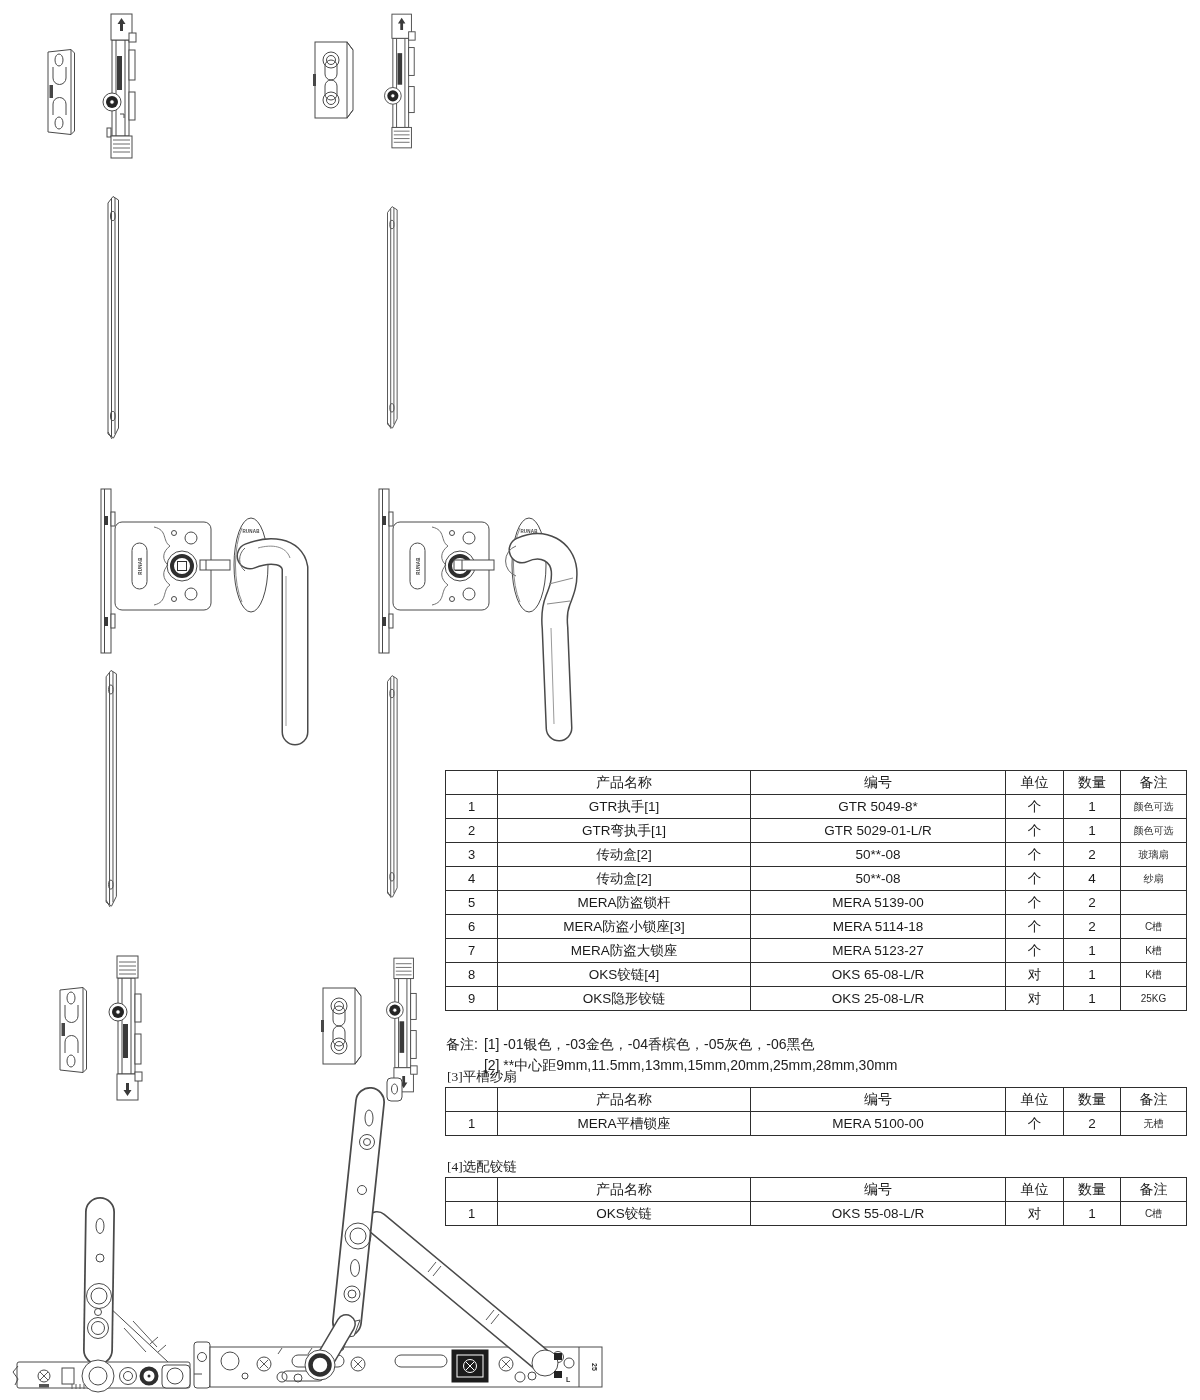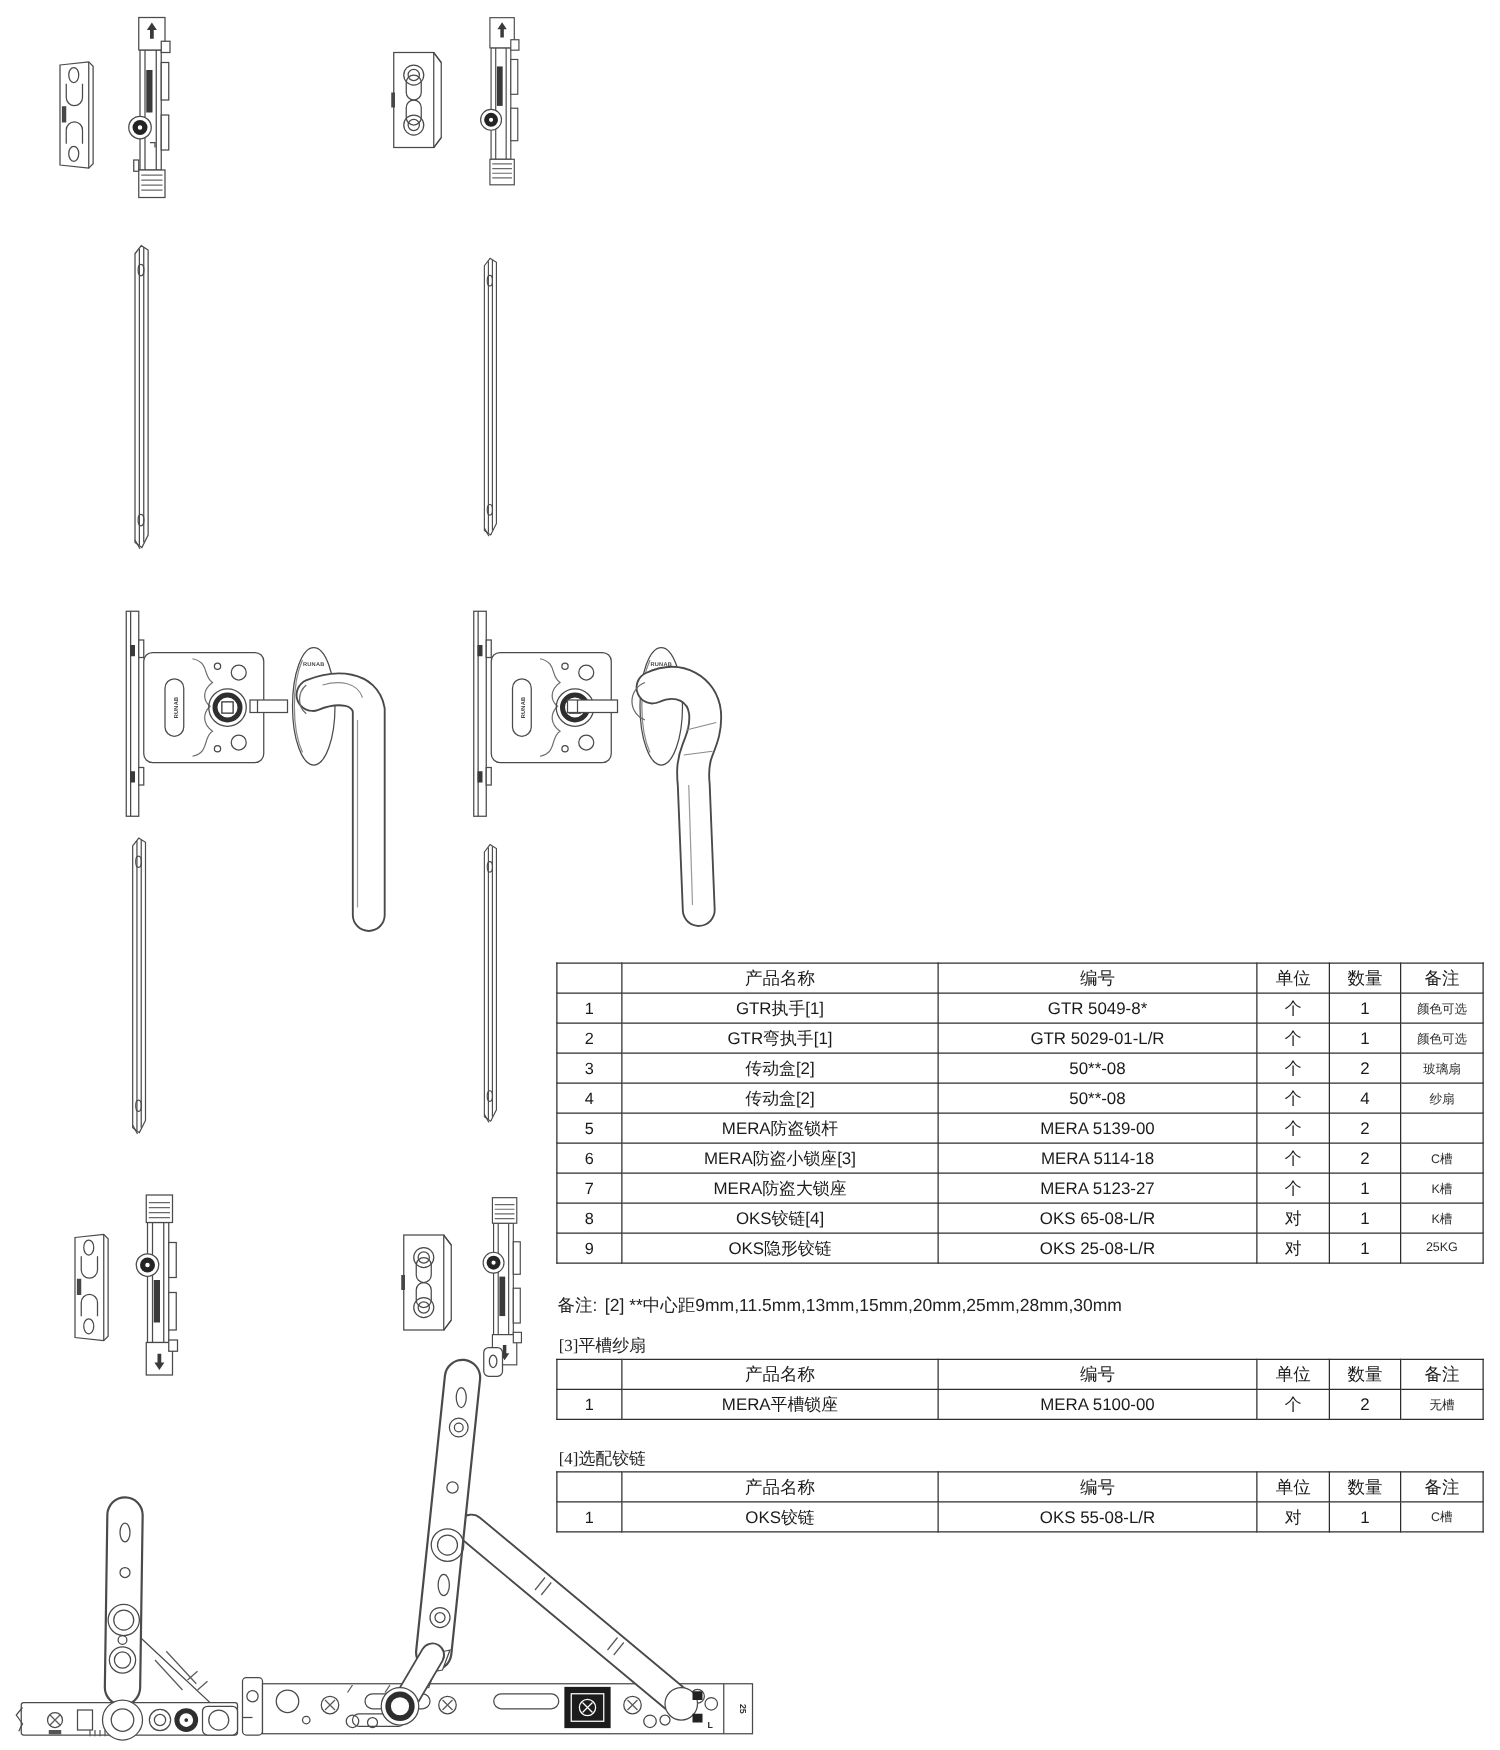--- a/index.html
+++ b/index.html
@@ -503,6 +503,7 @@
   <div class="notes">
     <span class="lbl">备注:</span>
     <div>
+      <div>[1] -01银色，-03金色，-04香槟色，-05灰色，-06黑色</div>
       <div>[2] **中心距9mm,11.5mm,13mm,15mm,20mm,25mm,28mm,30mm</div>
     </div>
   </div>

